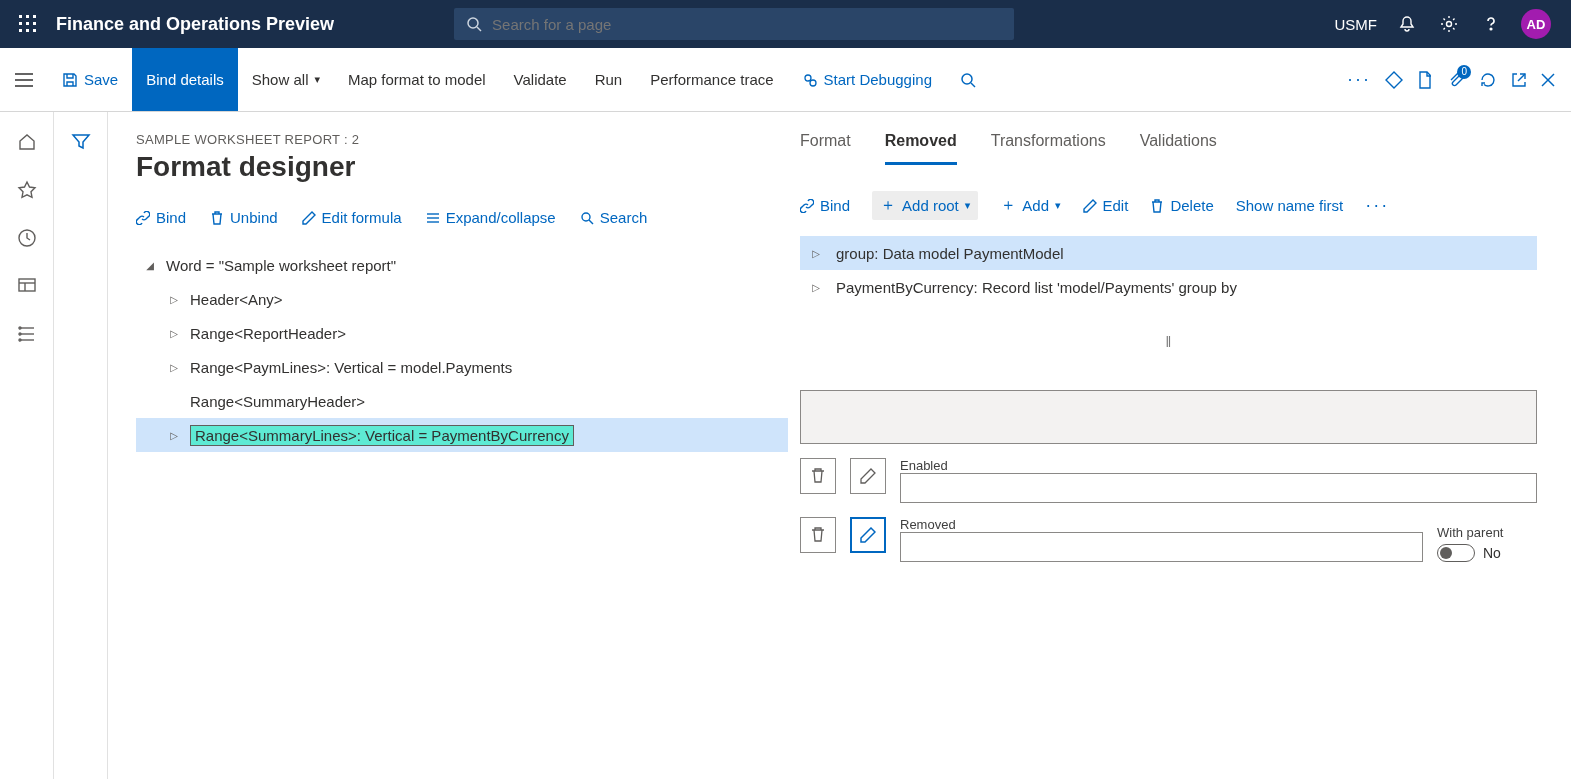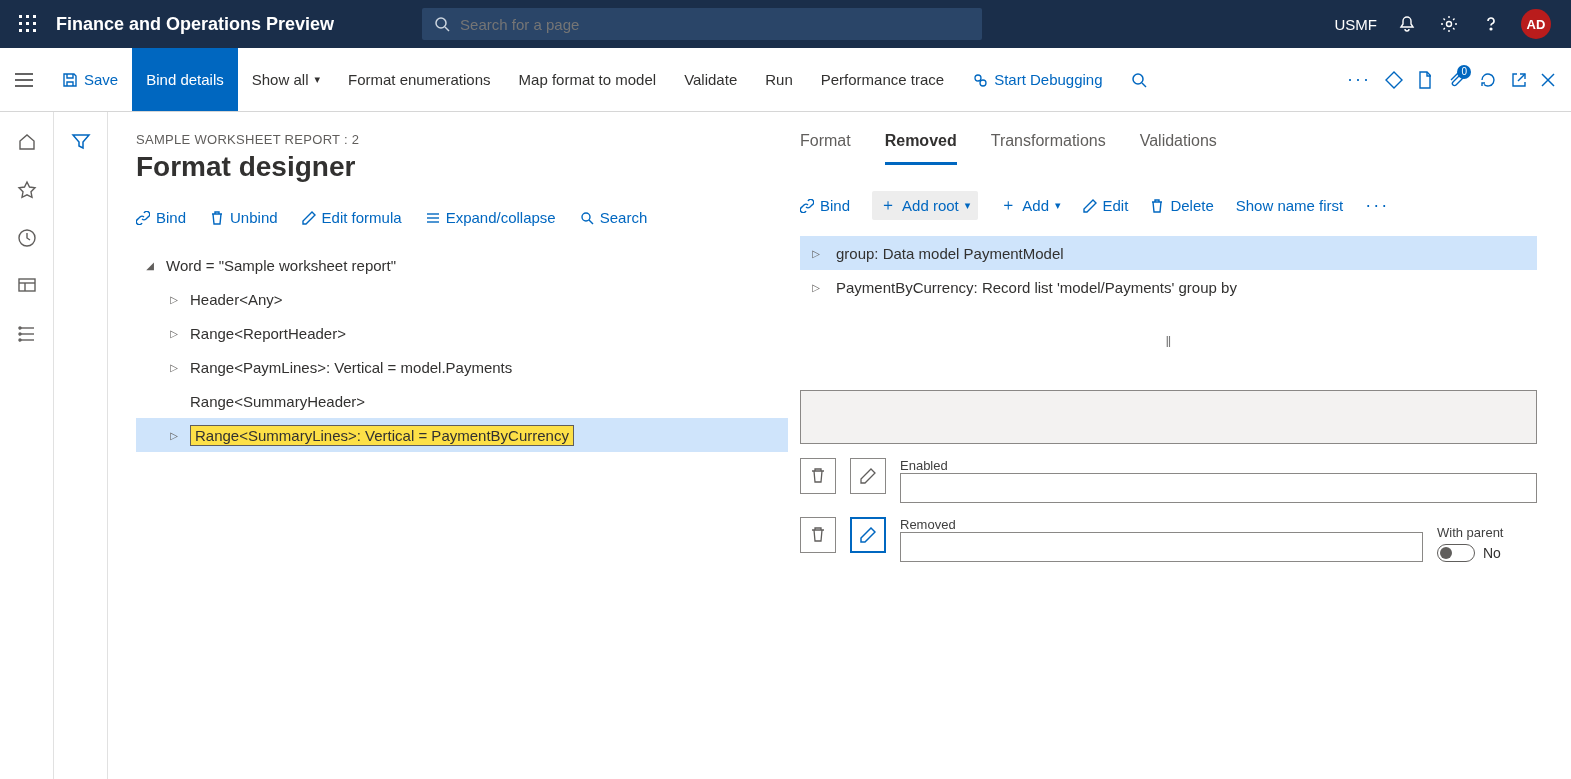--- a/index.html
+++ b/index.html
@@ -9,7 +9,7 @@
 .topbar { height: 48px; background: #1a2e4a; color: #fff; display: flex; align-items: center; padding: 0 8px; }
 .waffle { width: 40px; display: flex; align-items: center; justify-content: center; }
 .app-title { font-size: 18px; font-weight: 600; margin-left: 8px; }
-.searchbox { flex:0 0 auto; margin-left:88px; width: 560px; height: 32px; background: #2a4568; border-radius: 2px; display: flex; align-items: center; padding: 0 12px; color: #cdd6e0; }
+.searchbox { flex:0 0 auto; margin-left:120px; width: 560px; height: 32px; background: #2a4568; border-radius: 2px; display: flex; align-items: center; padding: 0 12px; color: #cdd6e0; }
 .searchbox input { background: transparent; border: none; outline: none; color: #cdd6e0; font-size: 15px; margin-left: 10px; width: 100%; }
 .topbar-spacer { flex: 1; }
 .topbar-right { display: flex; align-items: center; gap: 18px; padding-right: 12px; }

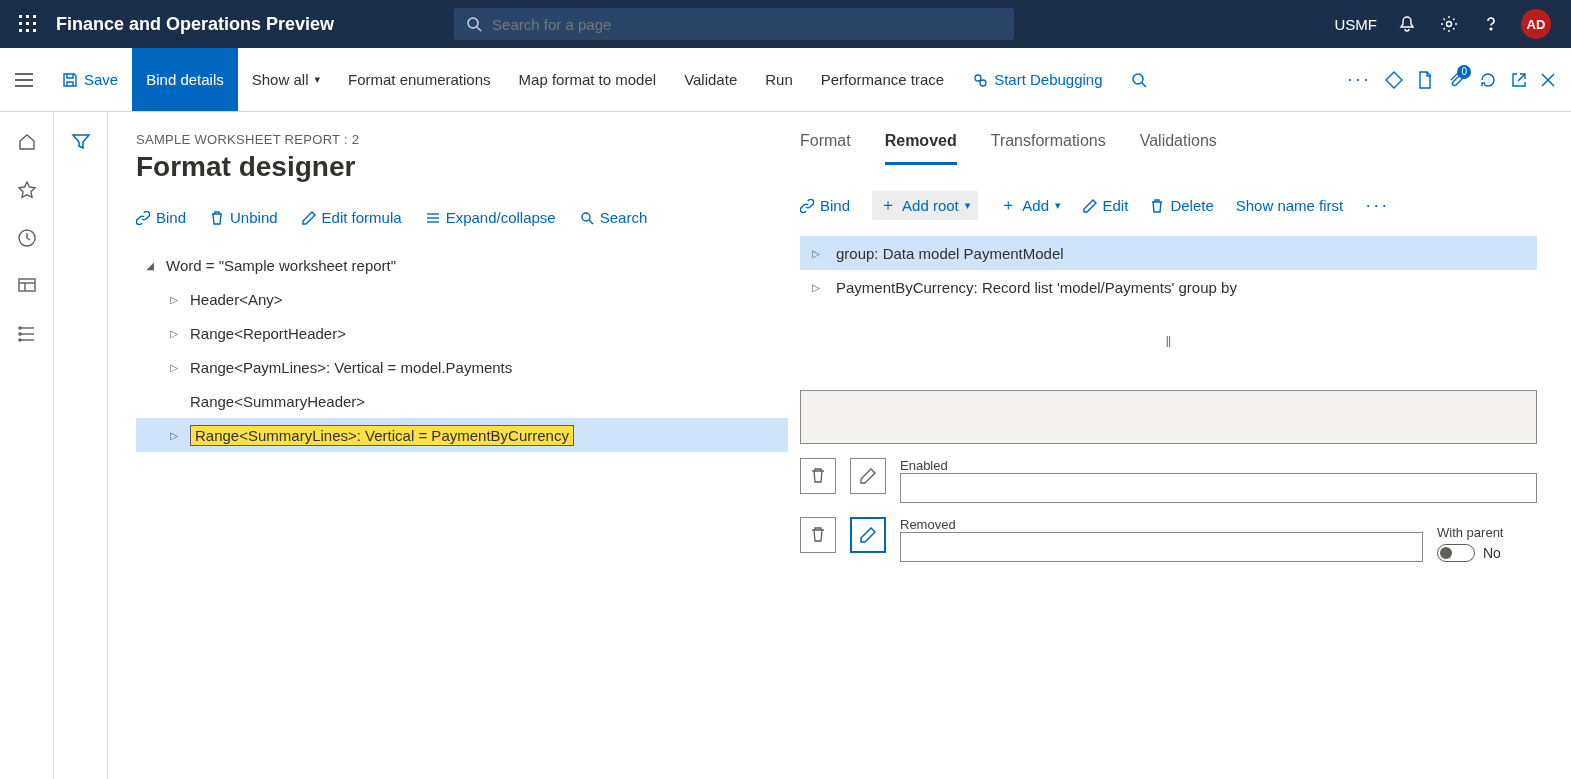--- a/index.html
+++ b/index.html
@@ -14,7 +14,7 @@
 .topbar-spacer { flex: 1; }
 .topbar-right { display: flex; align-items: center; gap: 18px; padding-right: 12px; }
 .top-icon { width: 24px; height: 24px; display:flex; align-items:center; justify-content:center; color:#fff; }
-.avatar { width: 30px; height: 30px; border-radius: 50%; background: #b91c1c; color:#fff; display:flex; align-items:center; justify-content:center; font-size:13px; font-weight:600; }
+.avatar { width: 30px; height: 30px; border-radius: 50%; background: #a21caf; color:#fff; display:flex; align-items:center; justify-content:center; font-size:13px; font-weight:600; }
 
 
 .actionbar { height: 64px; border-bottom: 1px solid #d6d6d6; display: flex; align-items: stretch; background:#fff; }

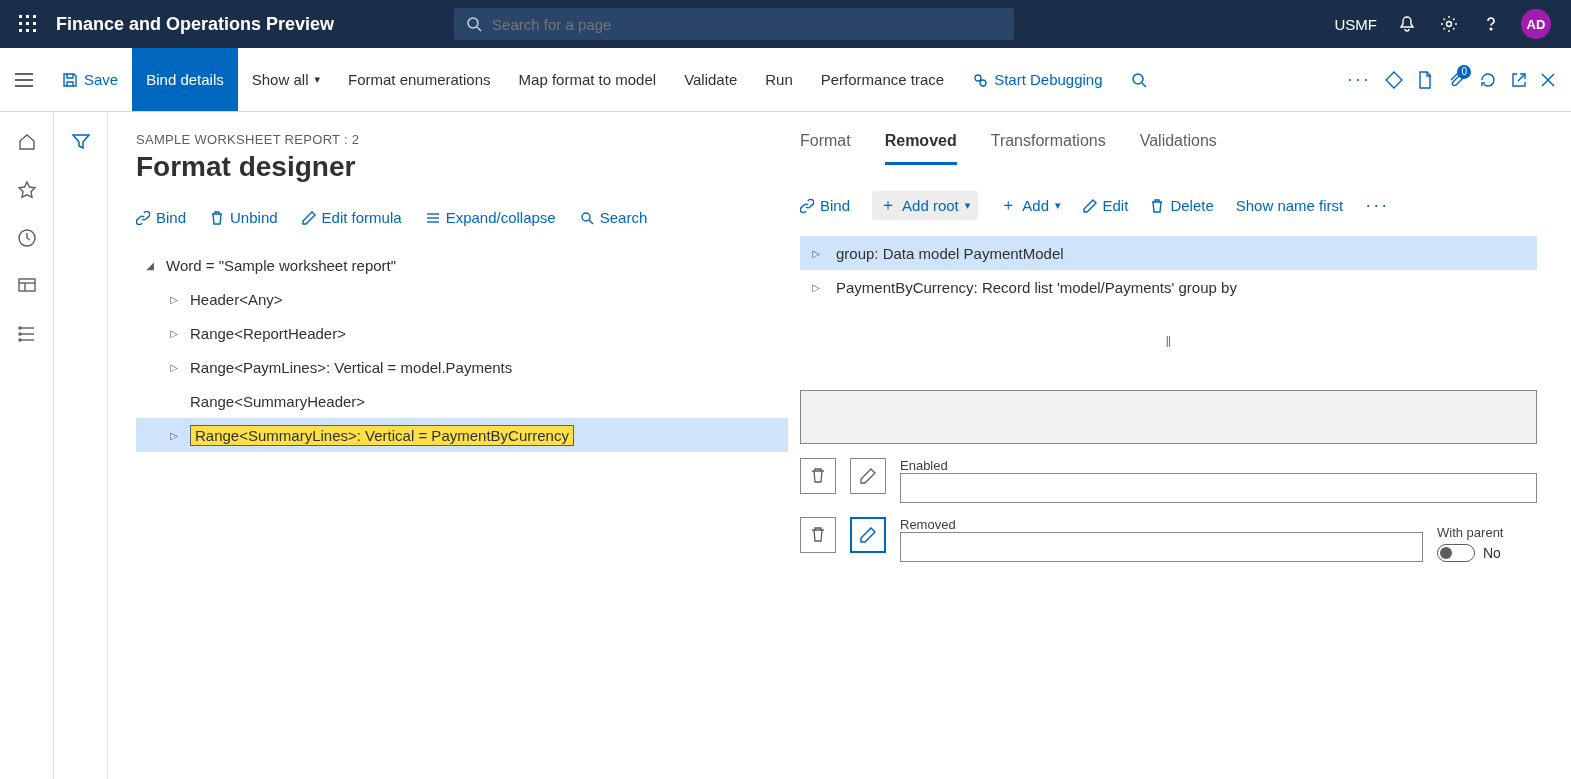--- a/index.html
+++ b/index.html
@@ -154,7 +154,6 @@
       <span>Show all</span>
       <span style="font-size:11px;">▾</span>
     </div>
-  <div class="action-btn">Format enumerations</div>
   <div class="action-btn">Map format to model</div>
   <div class="action-btn">Validate</div>
   <div class="action-btn">Run</div>

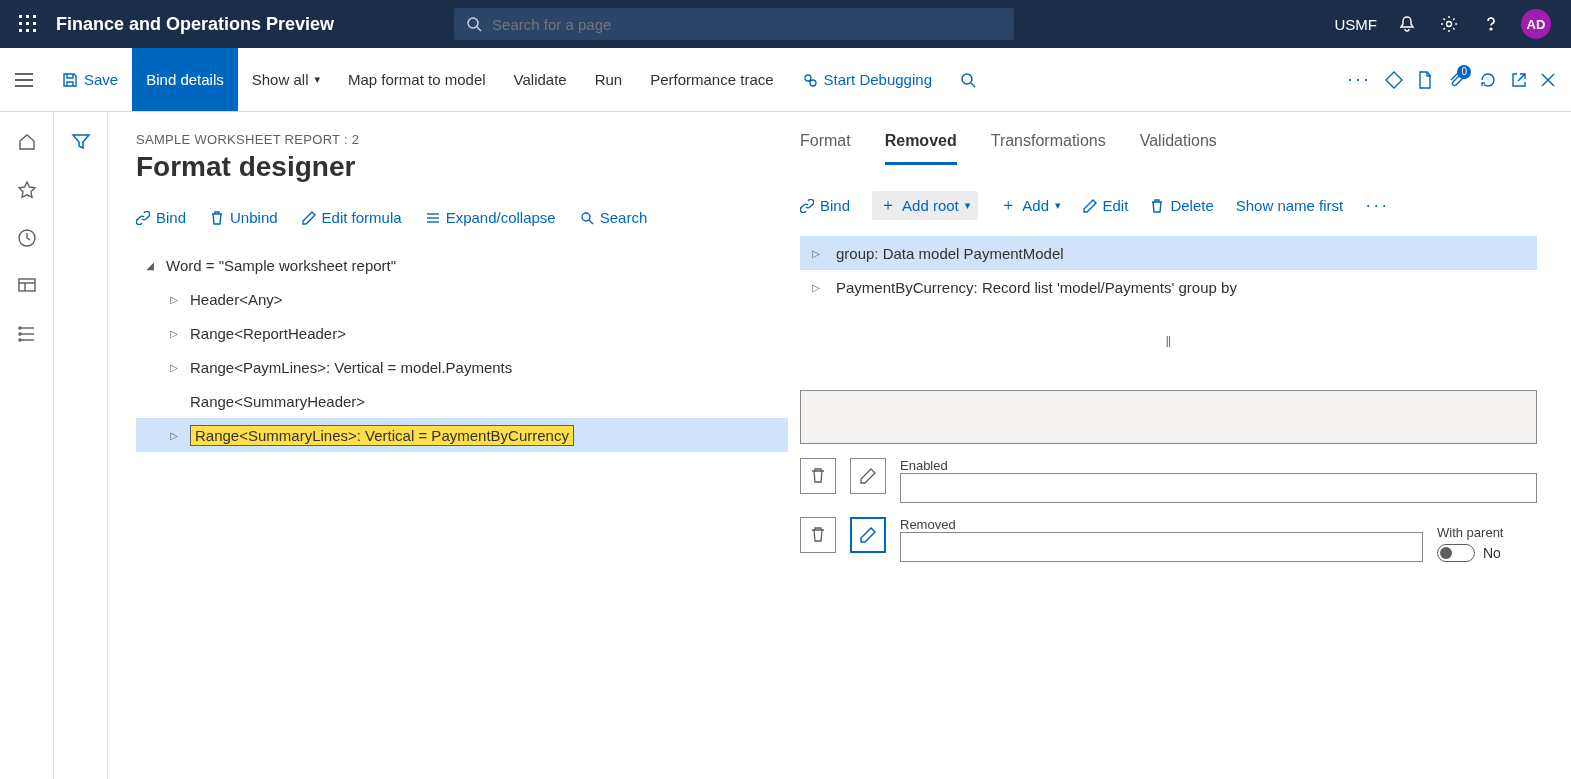--- a/index.html
+++ b/index.html
@@ -45,7 +45,7 @@
 .exp{width:16px;color:#605e5c;font-size:10px;text-align:center;}
 .tree-row.lvl1{padding-left:30px;}
 .tree-row.sel{background:#cfe4fb;border-radius:0;}
-.tree-row.sel .node-text{border:1px solid #605e5c;padding:1px 4px;background:#fde047;}
+.tree-row.sel .node-text{border:1px solid #605e5c;padding:1px 4px;background:#5eead4;}
 
 
 .rpane{flex:1;padding:20px 34px 0 12px;}

